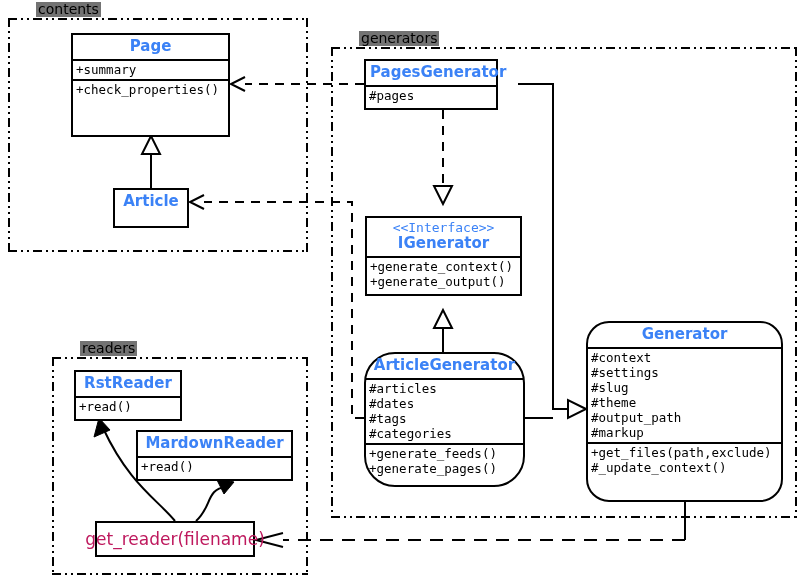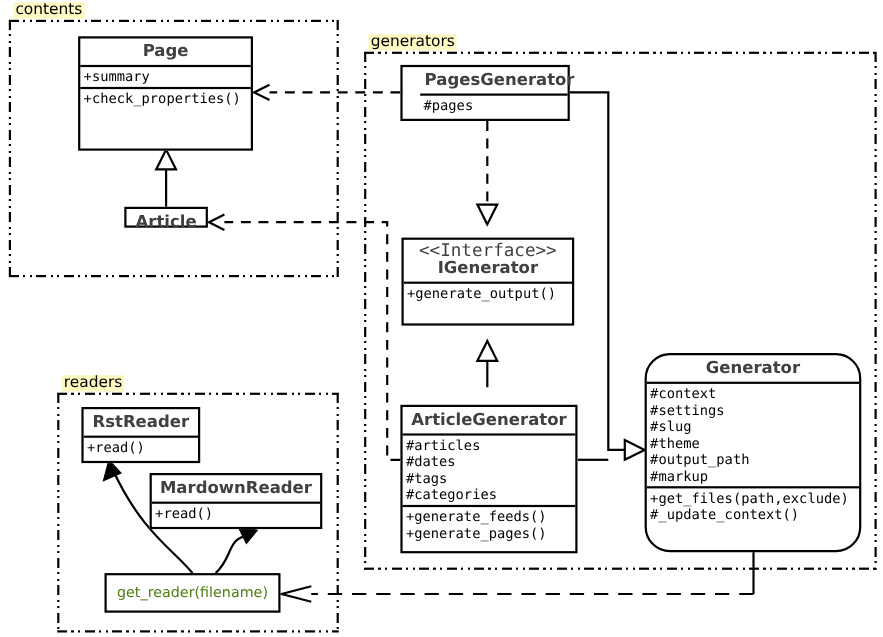--- a/index.html
+++ b/index.html
@@ -13,8 +13,8 @@
   .pkg{position:absolute;box-sizing:border-box;}
   .pkg-label{
     position:absolute;font-family:"DejaVu Sans", sans-serif;
-    font-size:14px;color:#000;background:#fef9c3;padding:0 2px;
-    white-space:nowrap;line-height:15px;
+    font-size:14px;color:#000;background:#737373;padding:0 2px;
+    white-space:nowrap;line-height:15px;margin-left:24px;
   }
 
   

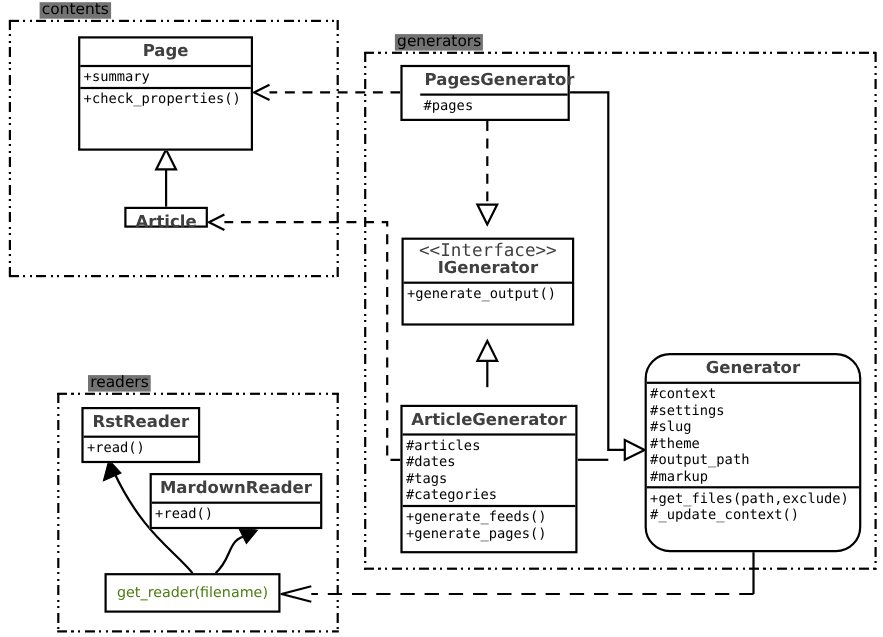--- a/index.html
+++ b/index.html
@@ -28,7 +28,7 @@
     box-sizing:border-box;
     text-align:center;font-weight:bold;
     font-family:"DejaVu Sans", sans-serif;
-    font-size:15px;color:#404040;
+    font-size:15px;color:#3b82f6;
     padding:3px 4px 4px 4px;line-height:17px;
   }
   .cls .hdr .stereo{

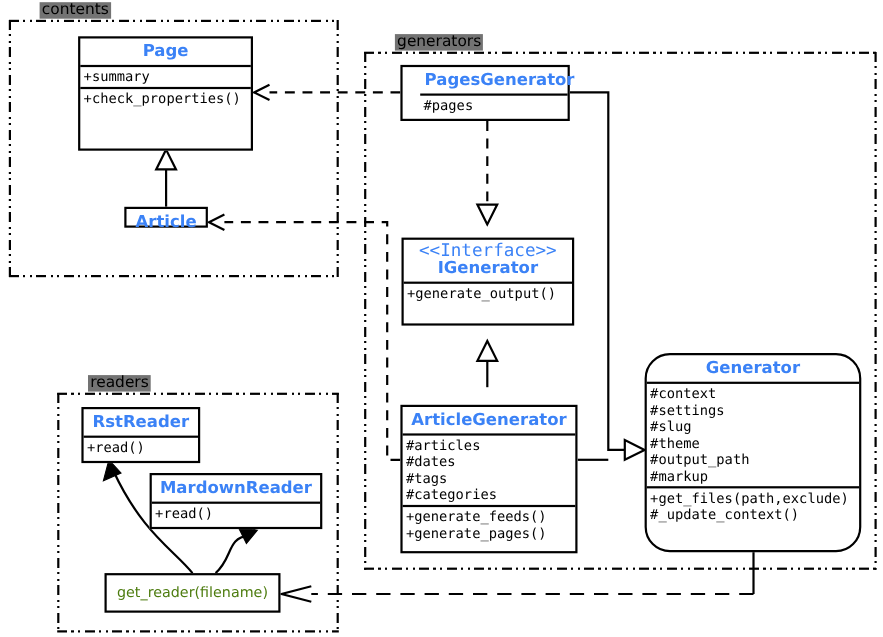--- a/index.html
+++ b/index.html
@@ -152,7 +152,7 @@
     <div class="hdr">Article</div>
   </div>
 
-  <div class="cls" id="cls-pages-generator" style="left: 364px; top: 59px; width: 154px; height: 51px; padding-left: 16px;">
+  <div class="cls" id="cls-pages-generator" style="left: 364px; top: 59px; width: 134px; height: 51px;">
     <div class="hdr">PagesGenerator</div>
     <div class="sect">
       <div class="row">#pages</div>

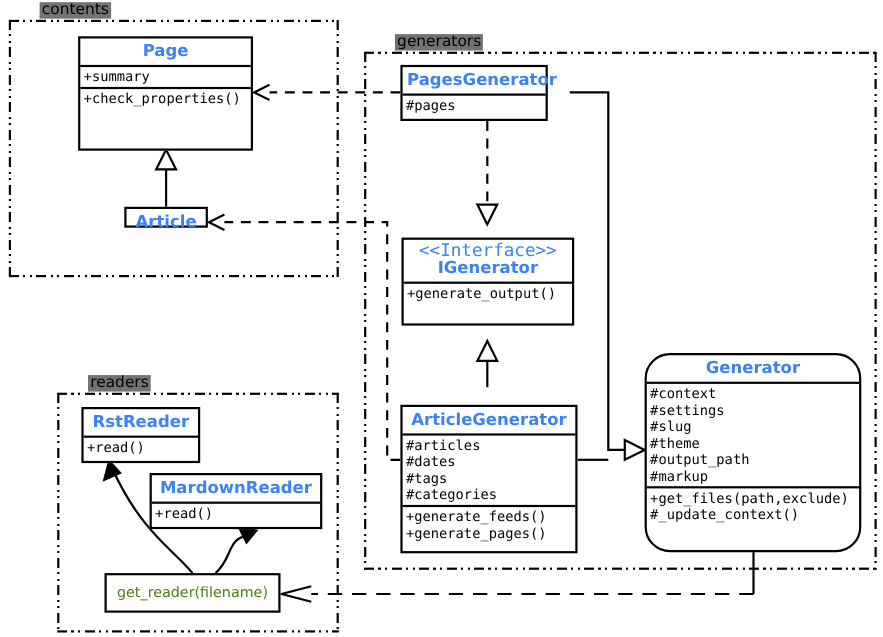--- a/index.html
+++ b/index.html
@@ -148,7 +148,7 @@
     </div>
   </div>
 
-  <div class="cls" id="cls-article" style="left: 113px; top: 188px; width: 76px; height: 19px;">
+  <div class="cls" id="cls-article" style="left: 113px; top: 188px; width: 76px; height: 40px;">
     <div class="hdr">Article</div>
   </div>
 

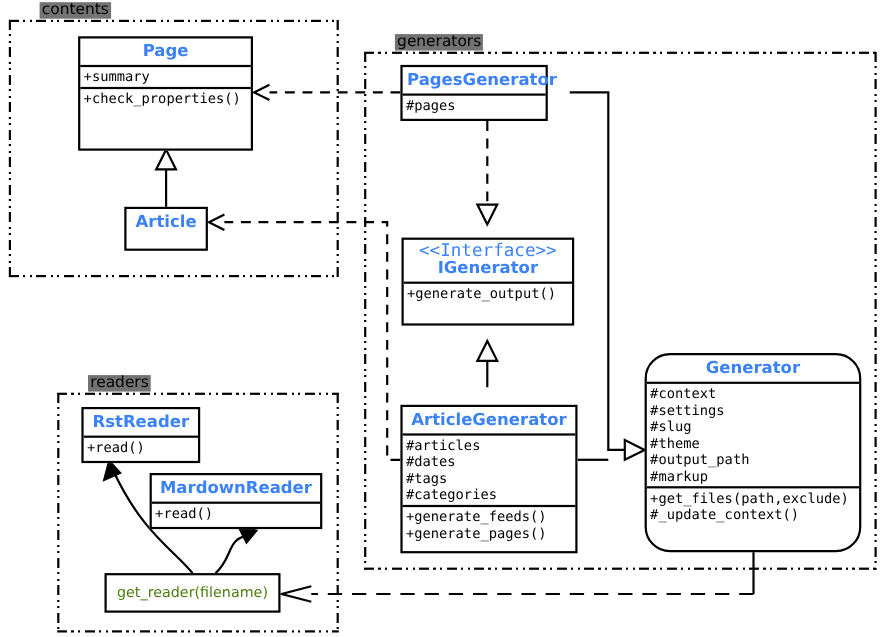--- a/index.html
+++ b/index.html
@@ -34,7 +34,7 @@
   .cls .hdr .stereo{
     display:block;font-weight:normal;
     font-family:"DejaVu Sans Mono", monospace;
-    font-size:16px;line-height:14px;
+    font-size:13px;line-height:14px;
   }
   .cls .sect{
     box-sizing:border-box;border-top:2px solid #000;

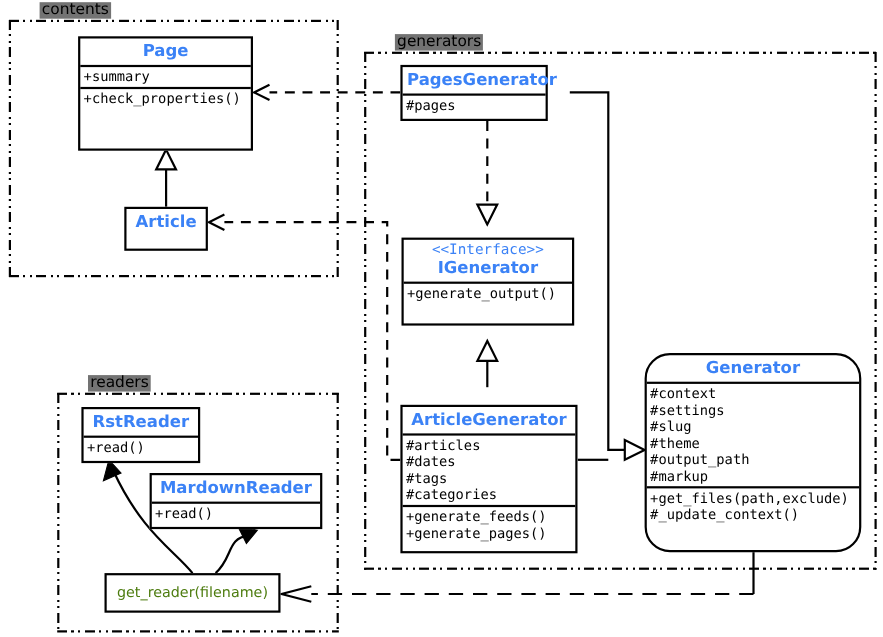--- a/index.html
+++ b/index.html
@@ -165,6 +165,7 @@
       <span>IGenerator</span>
     </div>
     <div class="sect">
+      <div class="row">+generate_context()</div>
       <div class="row">+generate_output()</div>
     </div>
   </div>

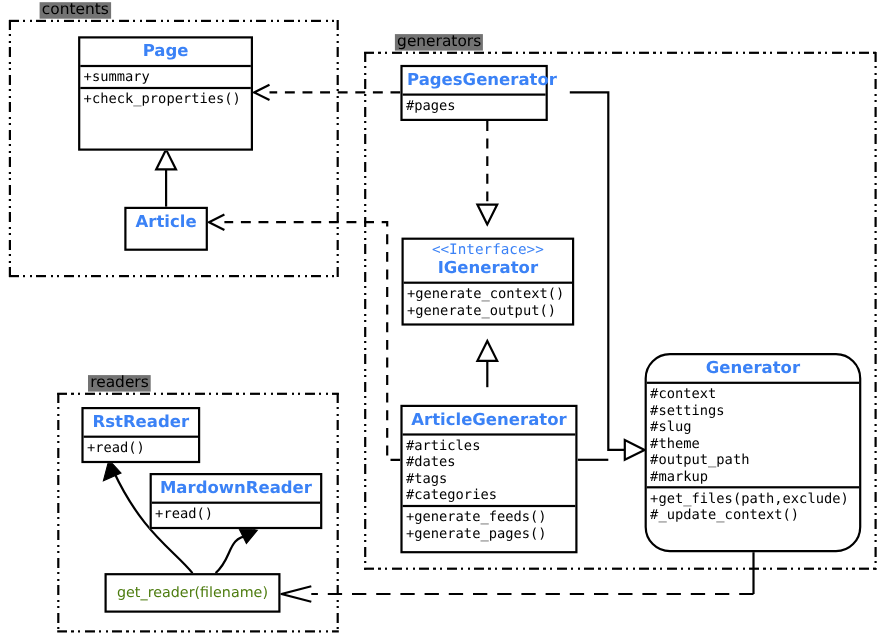--- a/index.html
+++ b/index.html
@@ -170,7 +170,7 @@
     </div>
   </div>
 
-  <div class="cls" id="cls-article-generator" style="left: 364px; top: 368px; width: 161px; height: 135px;">
+  <div class="cls" id="cls-article-generator" style="left: 364px; top: 352px; width: 161px; height: 135px; border-radius: 31px;">
     <div class="hdr">ArticleGenerator</div>
     <div class="sect">
       <div class="row">#articles</div>

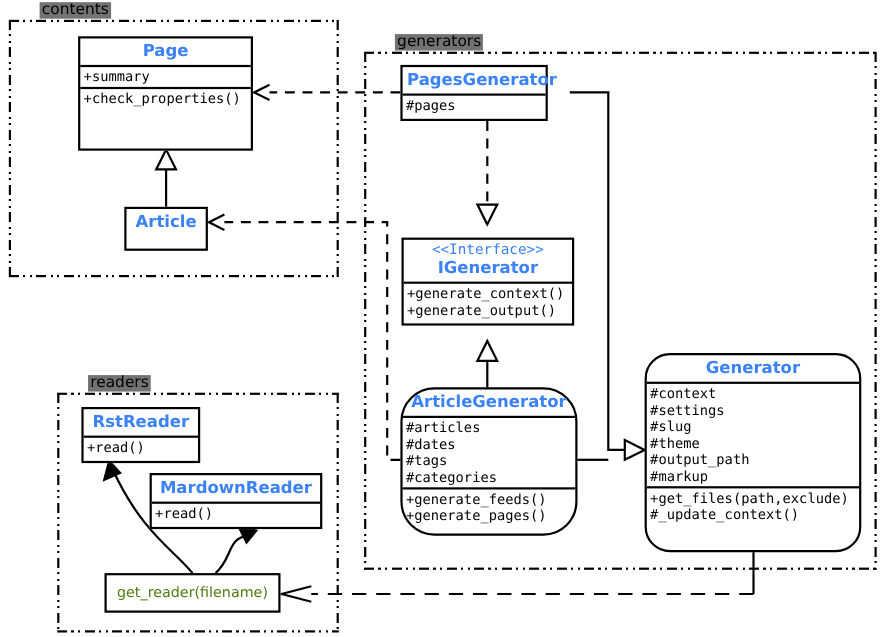--- a/index.html
+++ b/index.html
@@ -47,7 +47,7 @@
   .plain{
     position:absolute;box-sizing:border-box;border:2px solid #000;background:#fff;
     display:flex;align-items:center;justify-content:center;
-    font-family:"DejaVu Sans", sans-serif;font-size:13px;color:#4d7c0f;z-index:5;
+    font-family:"DejaVu Sans", sans-serif;font-size:17px;color:#be185d;z-index:5;
   }
 
   

